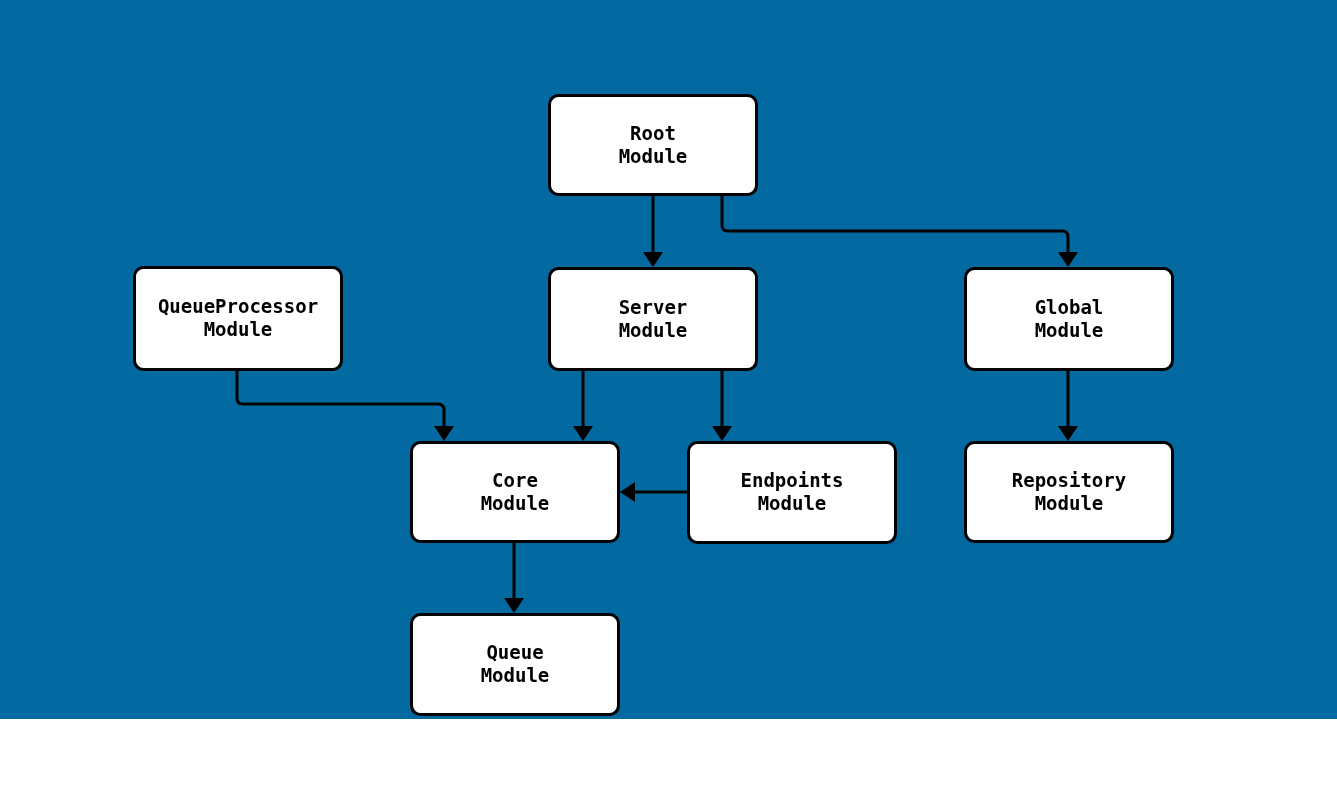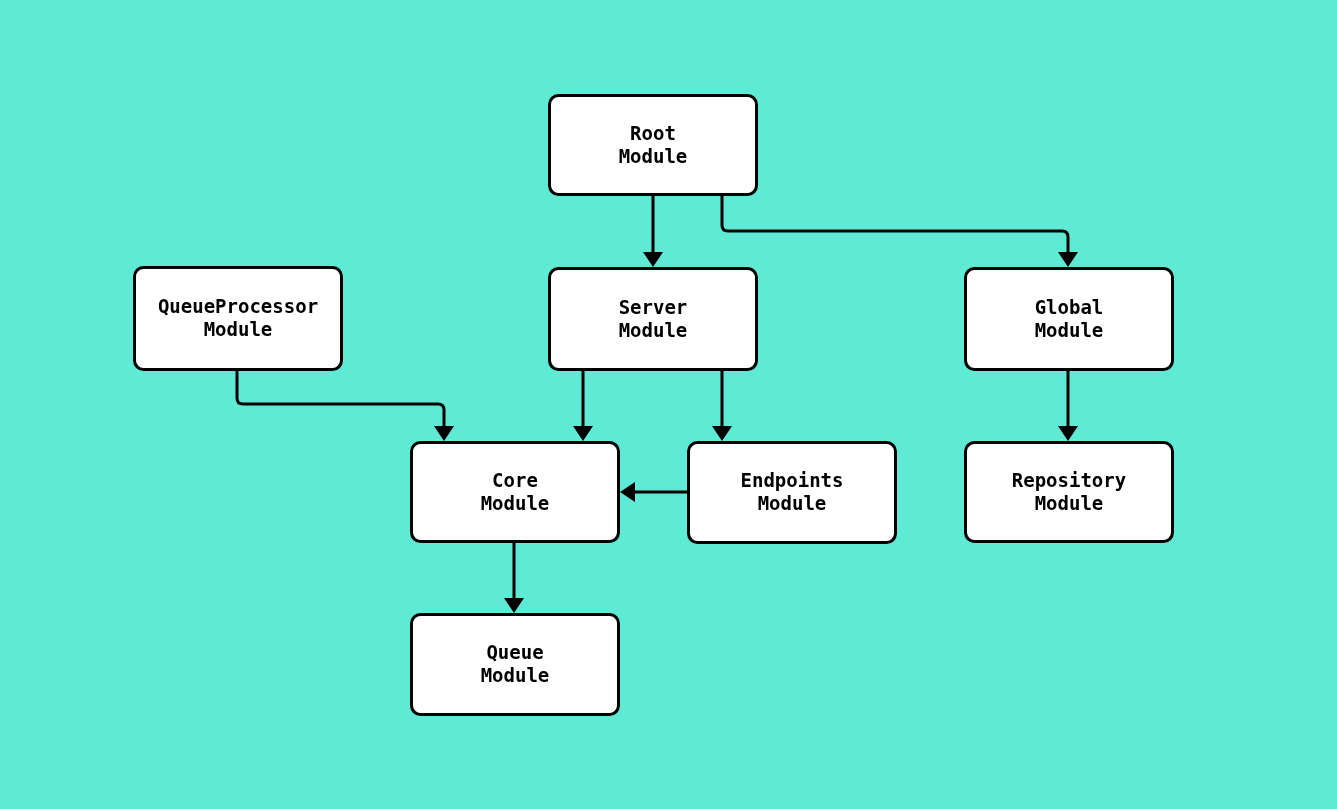--- a/index.html
+++ b/index.html
@@ -17,8 +17,8 @@
   #diagram-canvas {
     position: relative;
     width: 1337px;
-    height: 809px;
-    background: #5eead4;
+    height: 719px;
+    background: #0369a1;
   }
   svg.diagram-svg {
     position: absolute;

